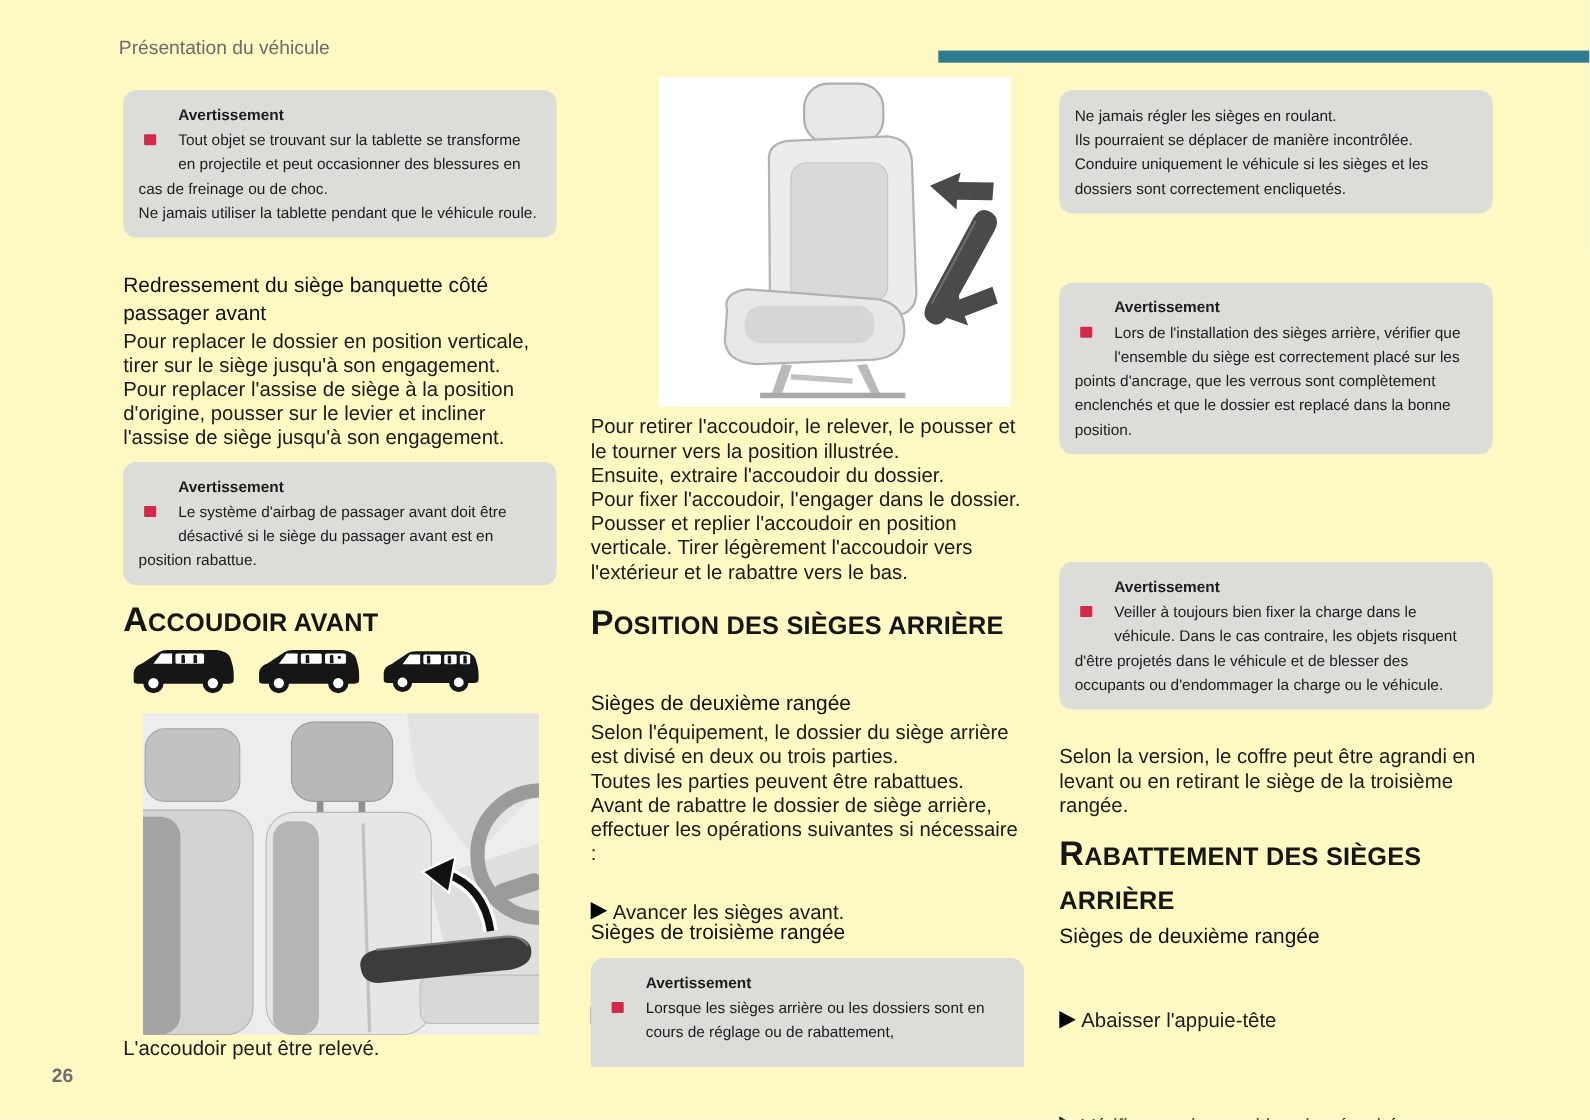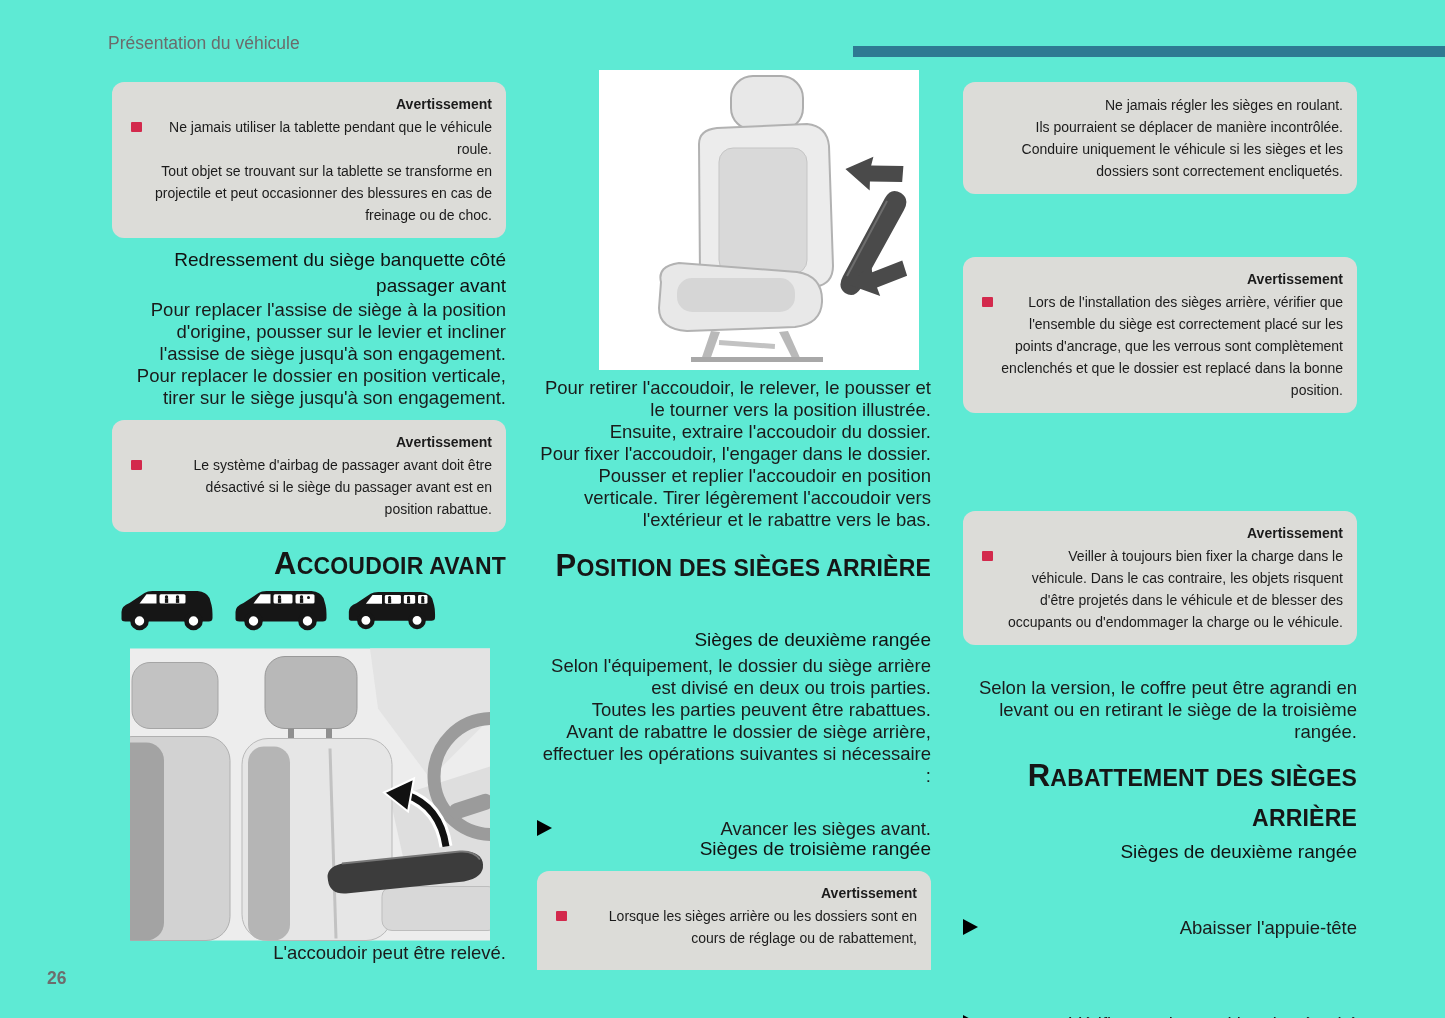--- a/index.html
+++ b/index.html
@@ -6,7 +6,7 @@
   body{width:1445px;height:1018px;position:relative;overflow:hidden;
        font-family:"Liberation Sans","DejaVu Sans",sans-serif;color:#1b1b1b;
        -webkit-font-smoothing:antialiased;}
-  .page{position:absolute;inset:0;background:#5eead4;text-align:right;}
+  .page{position:absolute;inset:0;background:#fef9c3;}
 
   .header-title{position:absolute;left:108px;top:33px;font-size:17.5px;color:#6b6b6b;}
   .accent-bar{position:absolute;left:853px;top:46px;width:592px;height:11px;background:#2e7a92;}

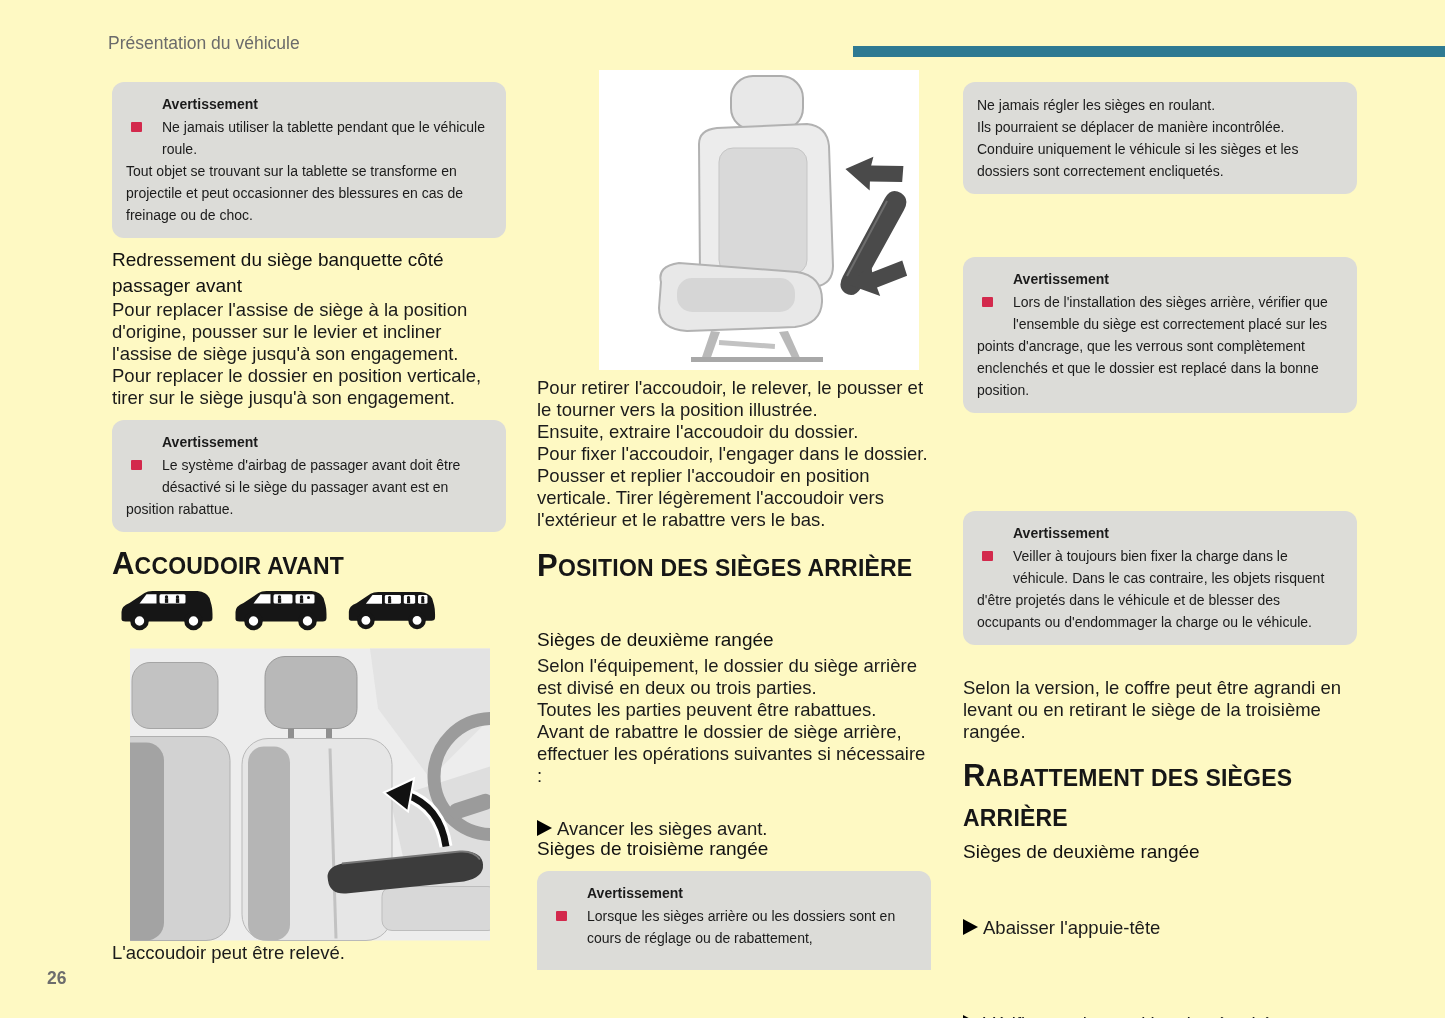--- a/index.html
+++ b/index.html
@@ -58,8 +58,8 @@
     <div class="block warnbox" style="top:82px;">
       <span class="warn-icon"><span class="bar"></span><span class="dot" style="display:block"></span></span>
       <span class="warn-title ln">Avertissement</span>
+      <span class="ln">Tout objet se trouvant sur la tablette se transforme en projectile et peut occasionner des blessures en cas de freinage ou de choc.</span>
       <span class="ln">Ne jamais utiliser la tablette pendant que le véhicule roule.</span>
-      <span class="ln">Tout objet se trouvant sur la tablette se transforme en projectile et peut occasionner des blessures en cas de freinage ou de choc.</span>
     </div>
 
     <h3 class="block" style="top:247px;">Redressement du siège banquette côté passager avant</h3>

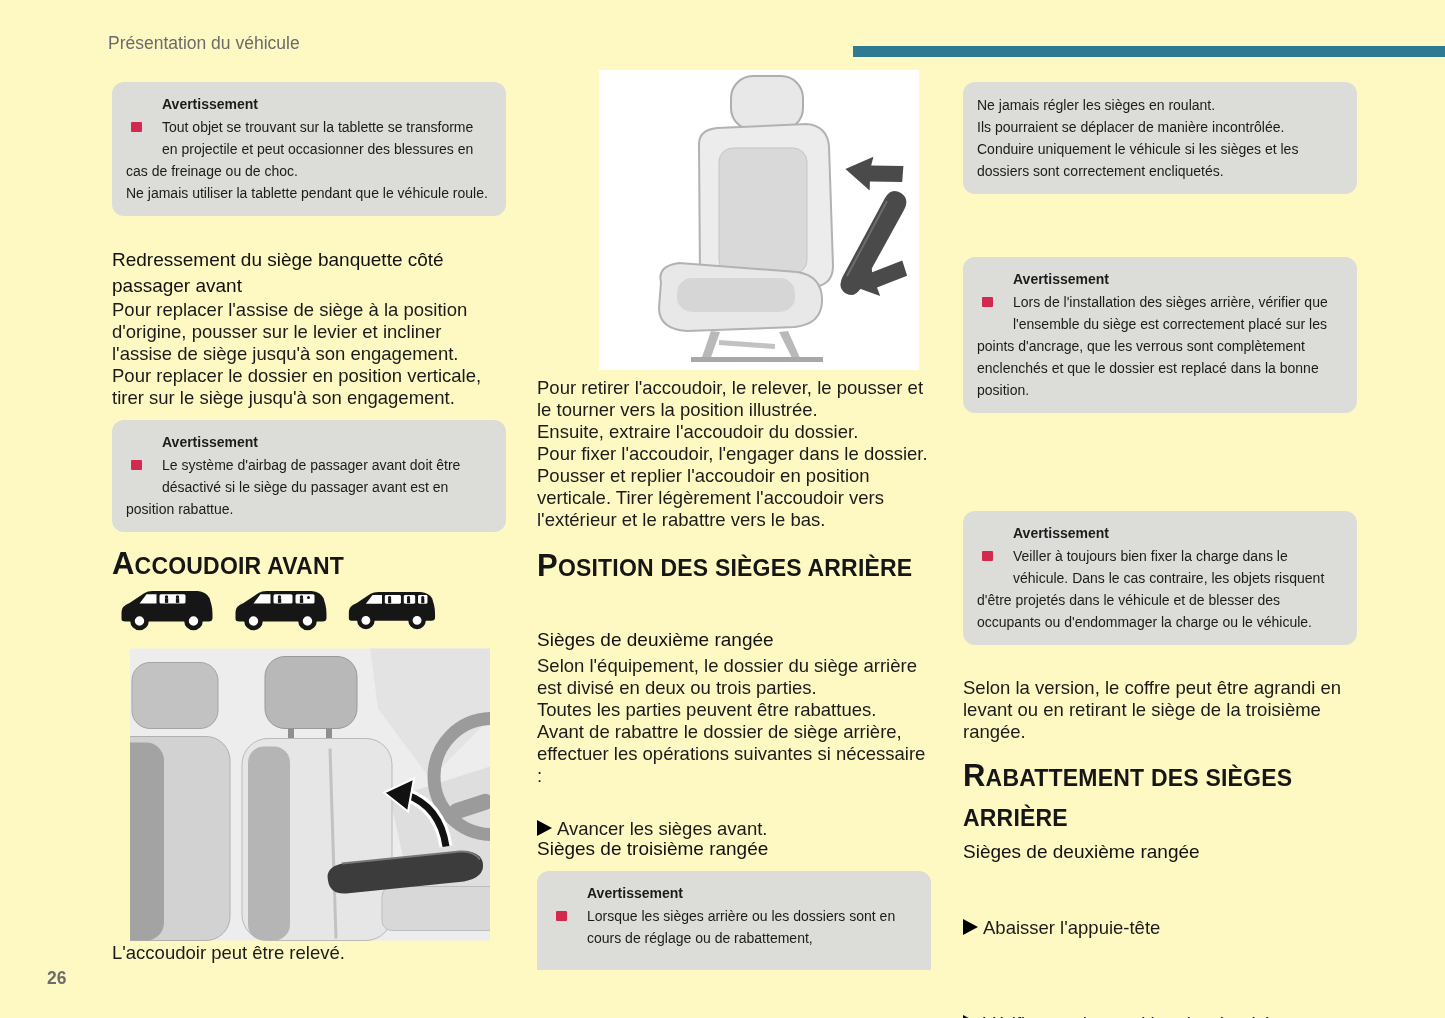--- a/index.html
+++ b/index.html
@@ -65,8 +65,8 @@
     <h3 class="block" style="top:247px;">Redressement du siège banquette côté passager avant</h3>
 
     <div class="block body-text" style="top:299px;">
+      <span class="ln">Pour replacer le dossier en position verticale, tirer sur le siège jusqu'à son engagement.</span>
       <span class="ln">Pour replacer l'assise de siège à la position d'origine, pousser sur le levier et incliner l'assise de siège jusqu'à son engagement.</span>
-      <span class="ln">Pour replacer le dossier en position verticale, tirer sur le siège jusqu'à son engagement.</span>
     </div>
 
     <div class="block warnbox" style="top:420px;">

